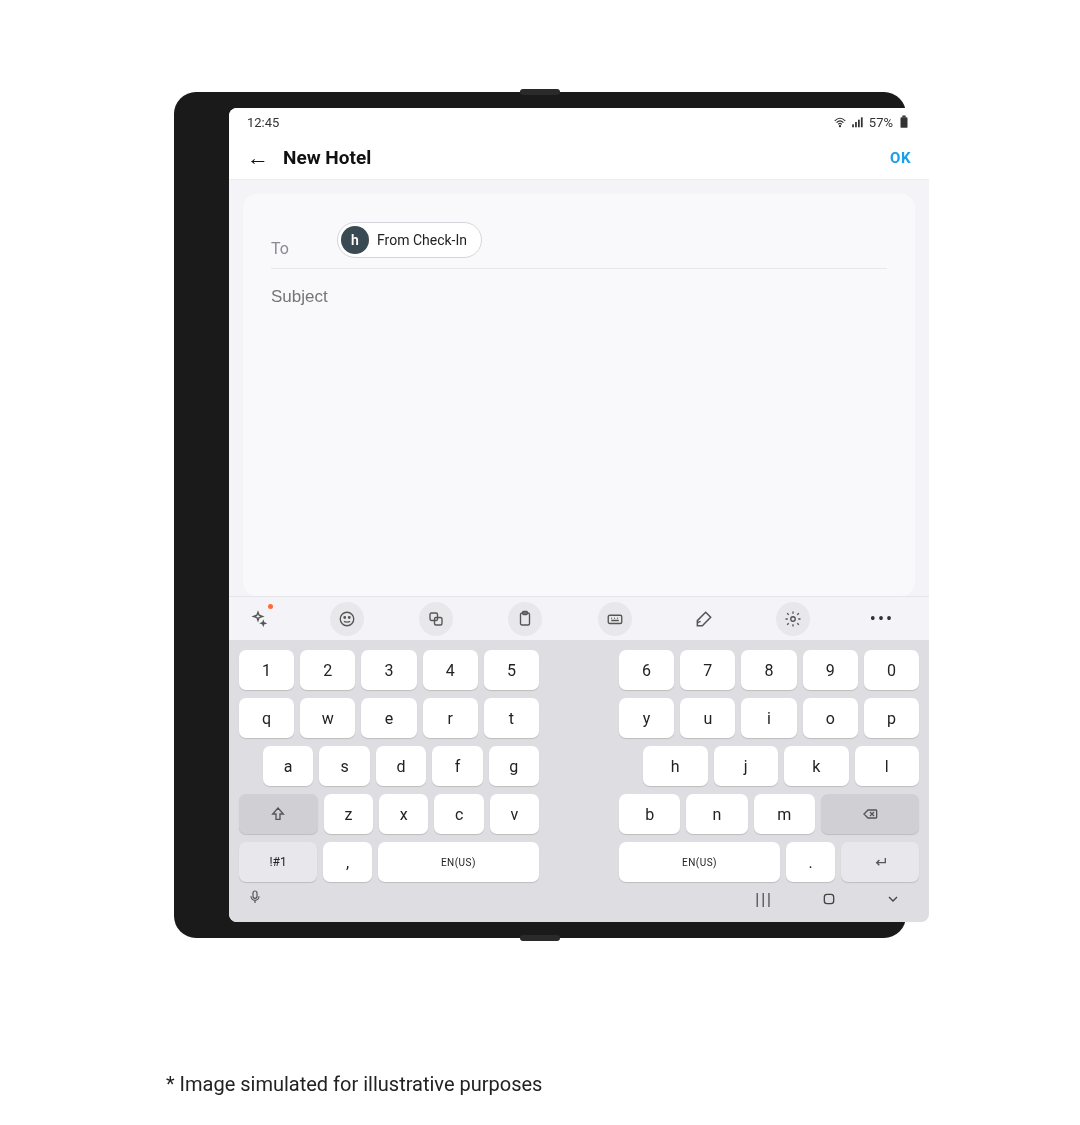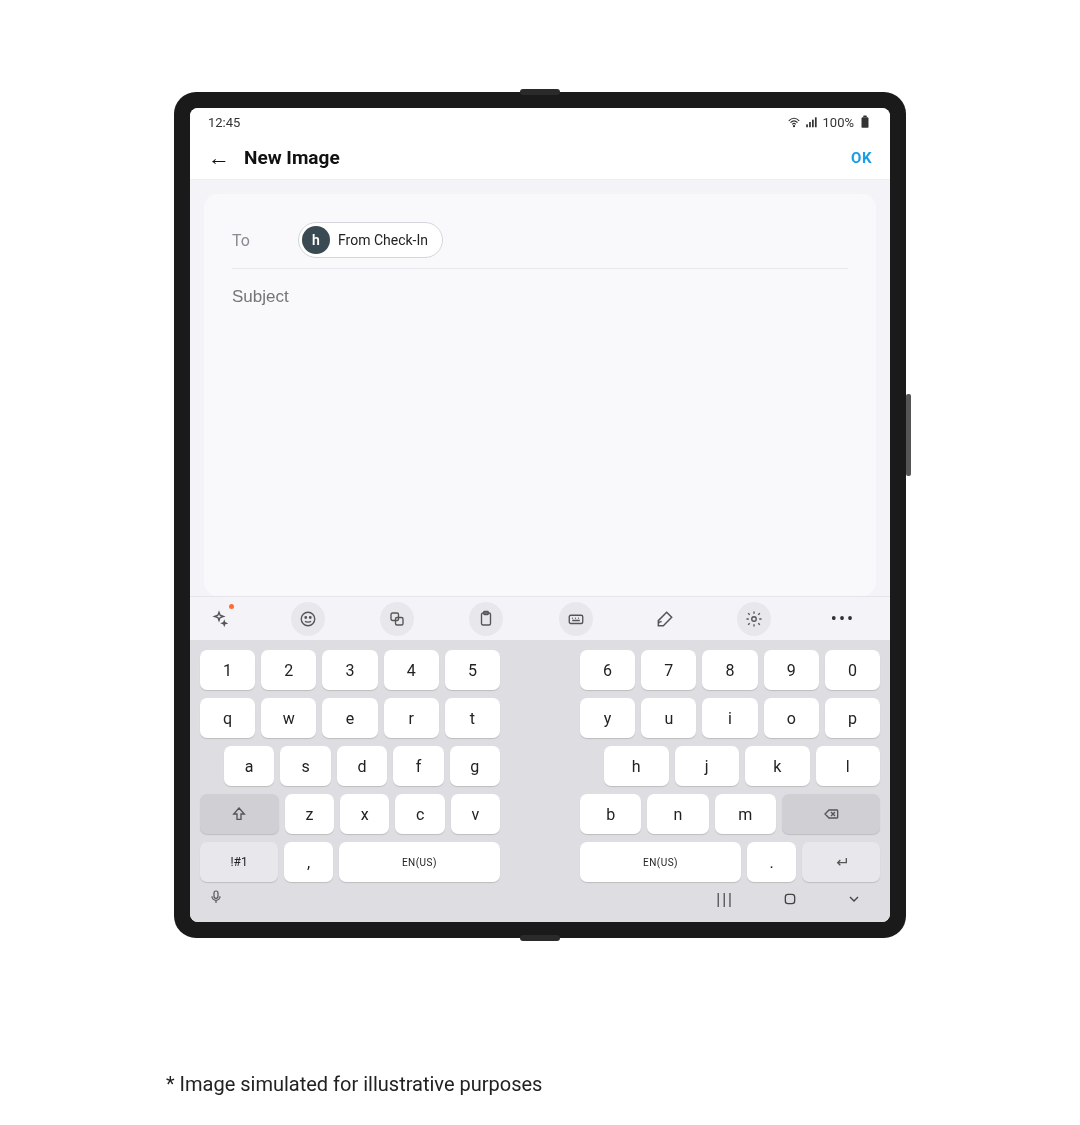--- a/index.html
+++ b/index.html
@@ -29,6 +29,7 @@
     display: flex;
     flex-direction: column;
     position: relative;
+    margin-left: 39px;
   }
   .side-button {
     position: absolute;

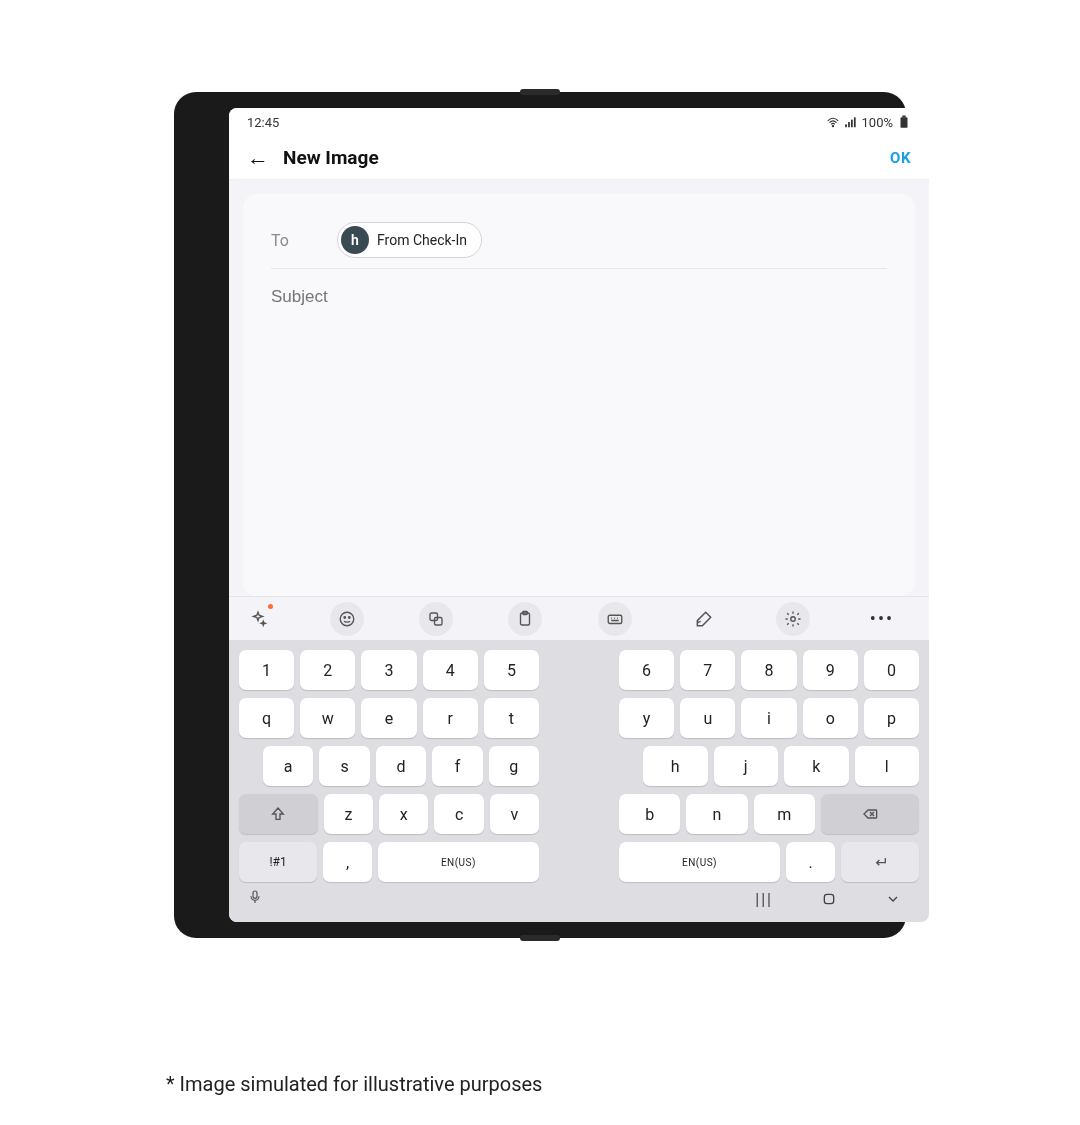--- a/index.html
+++ b/index.html
@@ -230,7 +230,7 @@
             <rect x="12" y="8" width="3" height="13" fill="#333"></rect>
             <rect x="17" y="4" width="3" height="17" fill="#333"></rect>
           </svg>
-        <span>100%</span>
+        <span>57%</span>
         <svg viewBox="0 0 24 24" width="12" height="14">
             <rect x="6" y="4" width="12" height="18" rx="2" fill="#333"></rect>
             <rect x="9" y="1" width="6" height="3" rx="1" fill="#333"></rect>

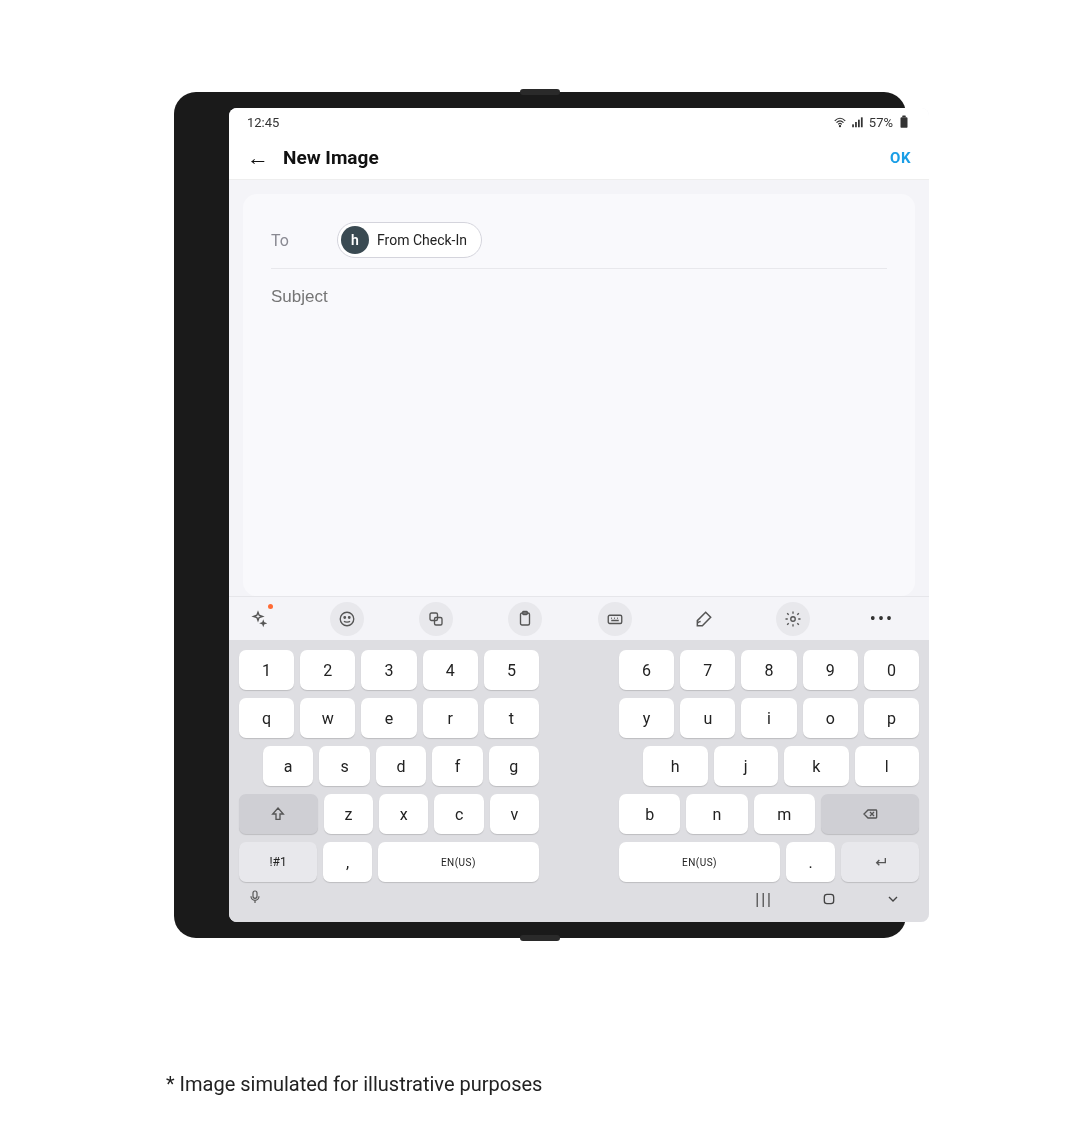--- a/index.html
+++ b/index.html
@@ -241,7 +241,7 @@
     <div class="title-bar">
       <div class="title-left">
         <span class="back-arrow">←</span>
-        <span class="title">New Image</span>
+        <span class="title">New Hotel</span>
       </div>
       <span class="ok-btn">OK</span>
     </div>

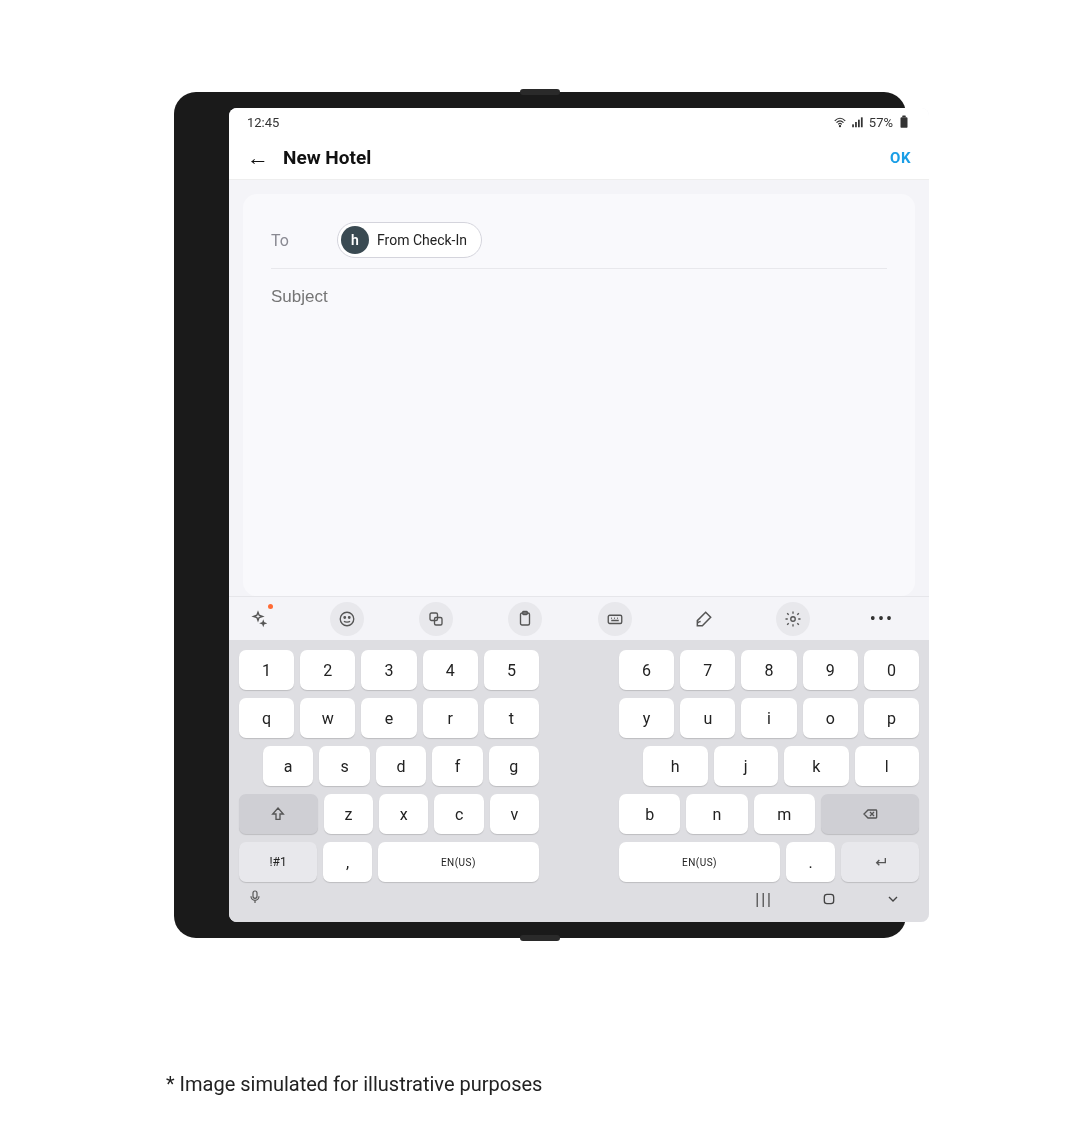--- a/index.html
+++ b/index.html
@@ -89,7 +89,7 @@
   }
   .field-row .label { color: #8a8a92; font-size: 16px; min-width: 42px; }
   .field-row .value { color: #111; font-size: 16px; font-weight: 600; }
-  .to-row { padding: 10px 0; }
+  .to-row { padding: 10px 0; align-items: flex-end; }
   .chip {
     display: inline-flex;
     align-items: center;

